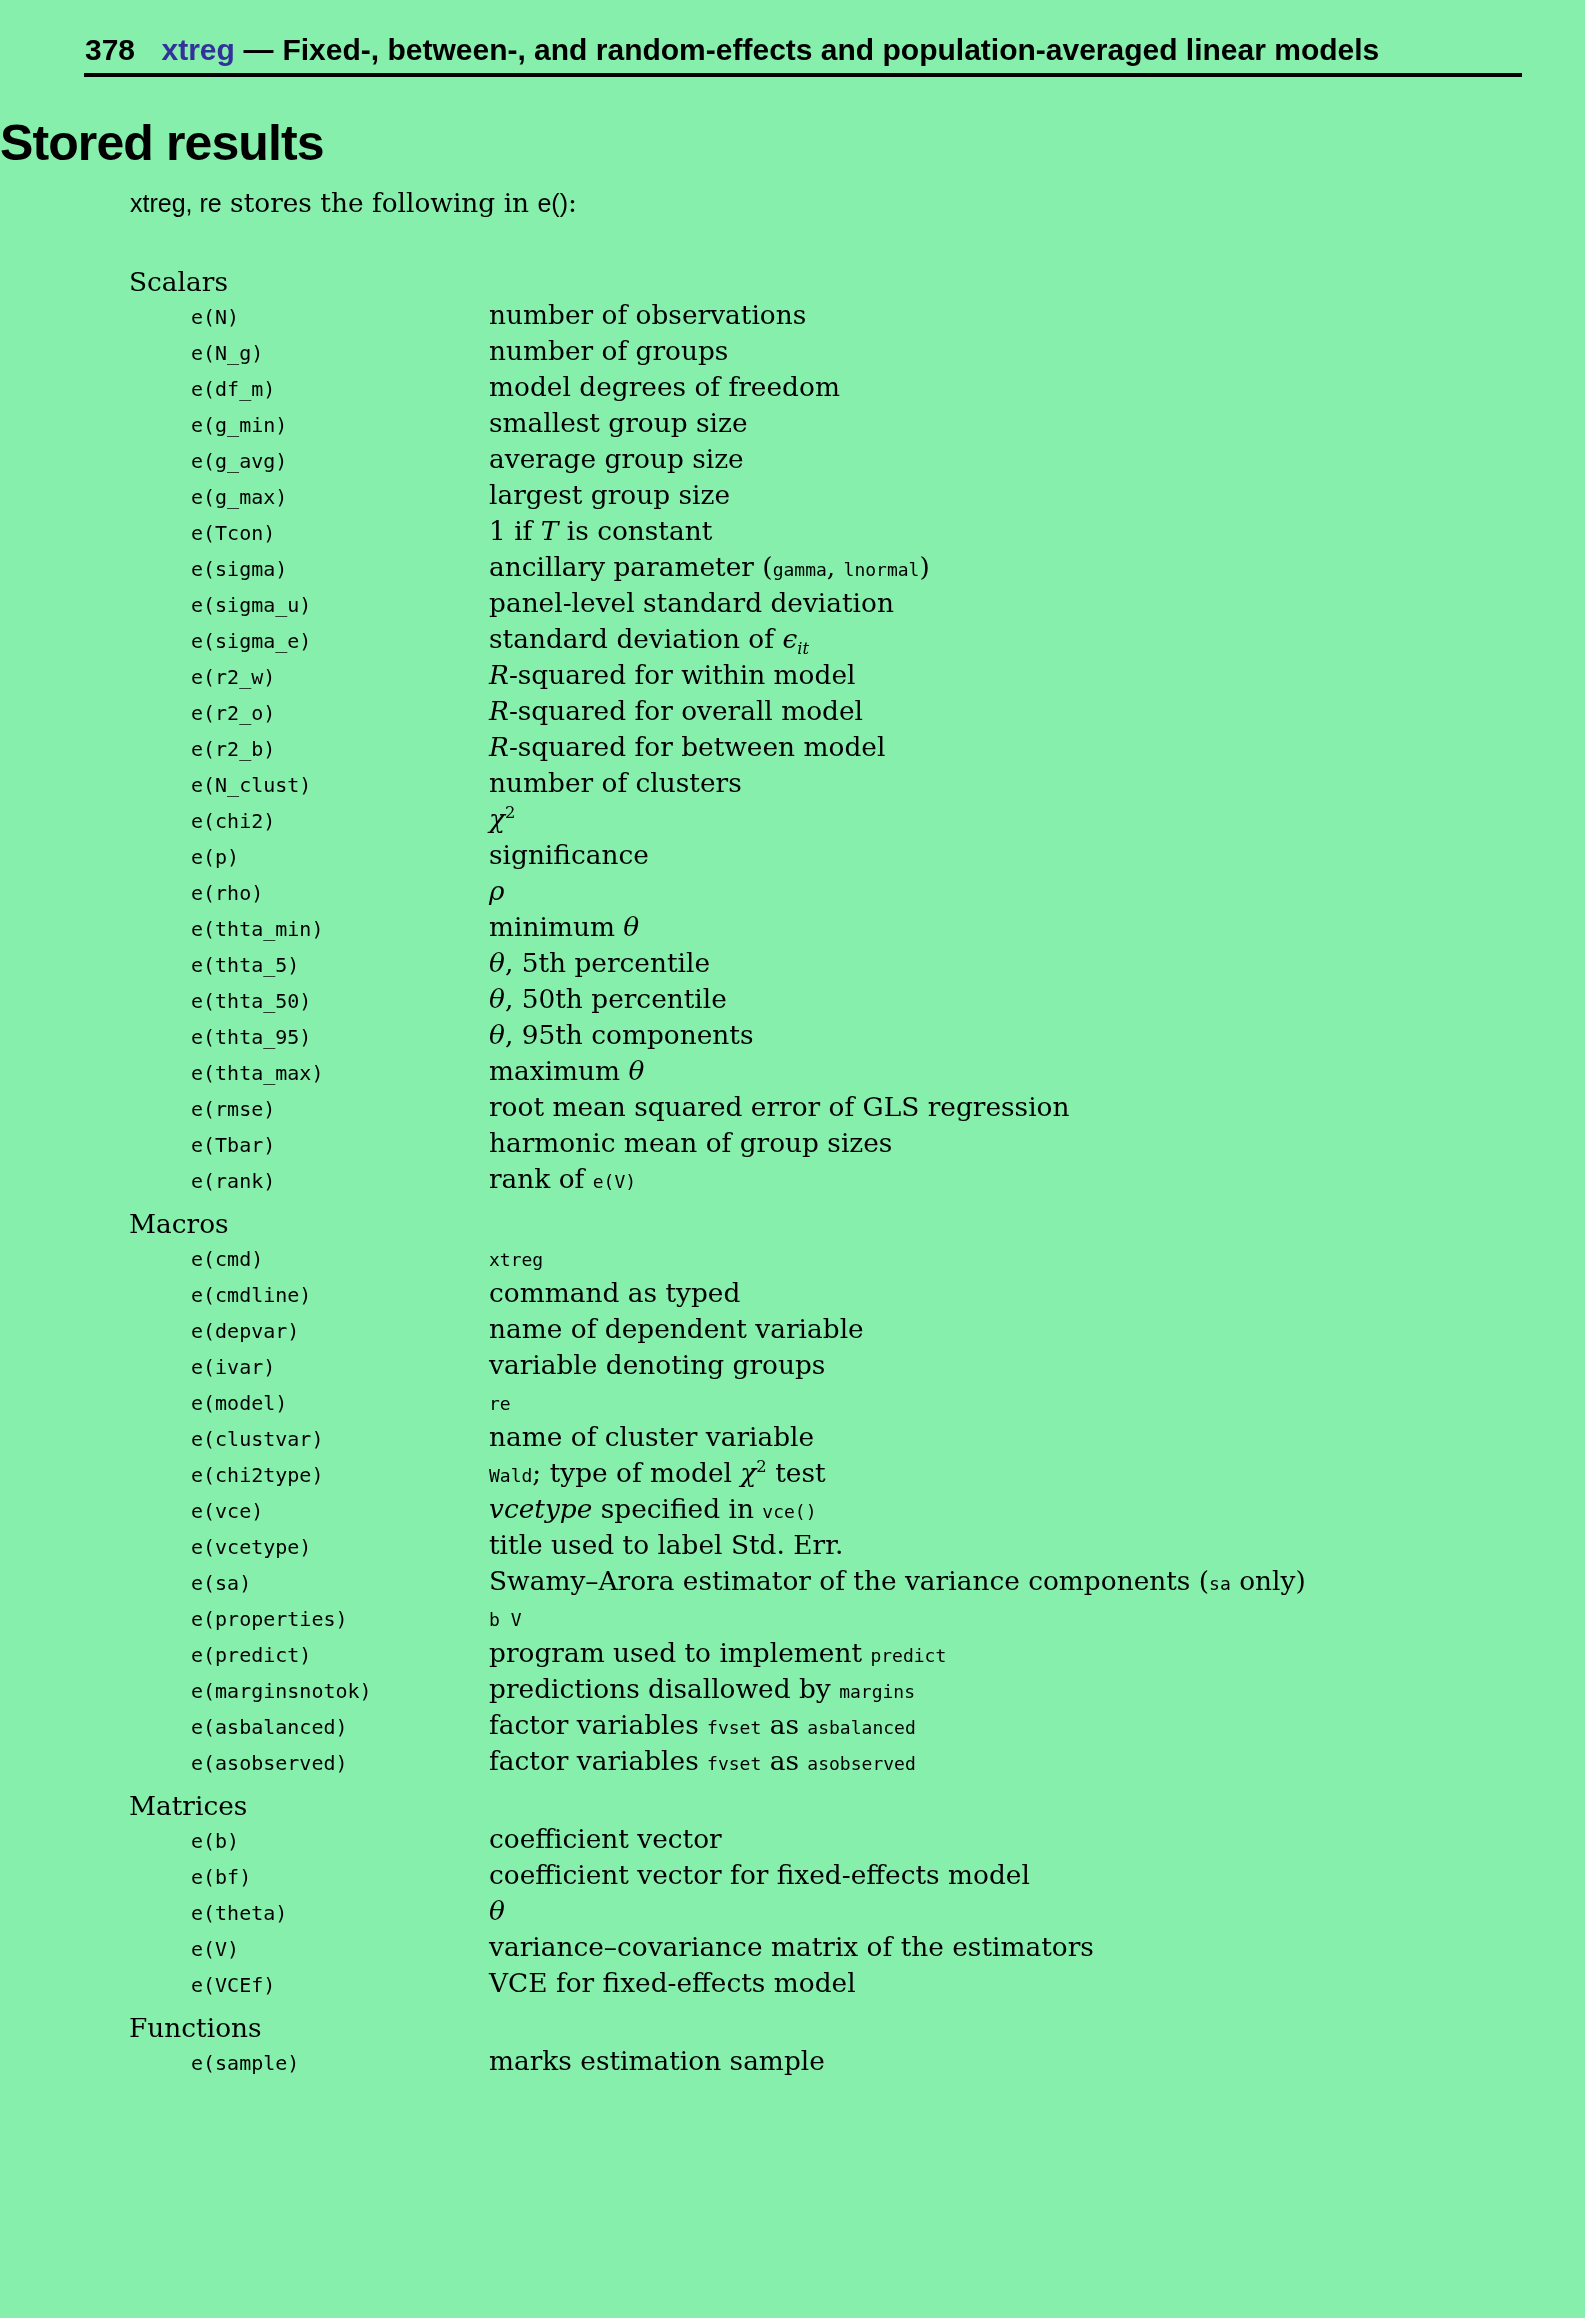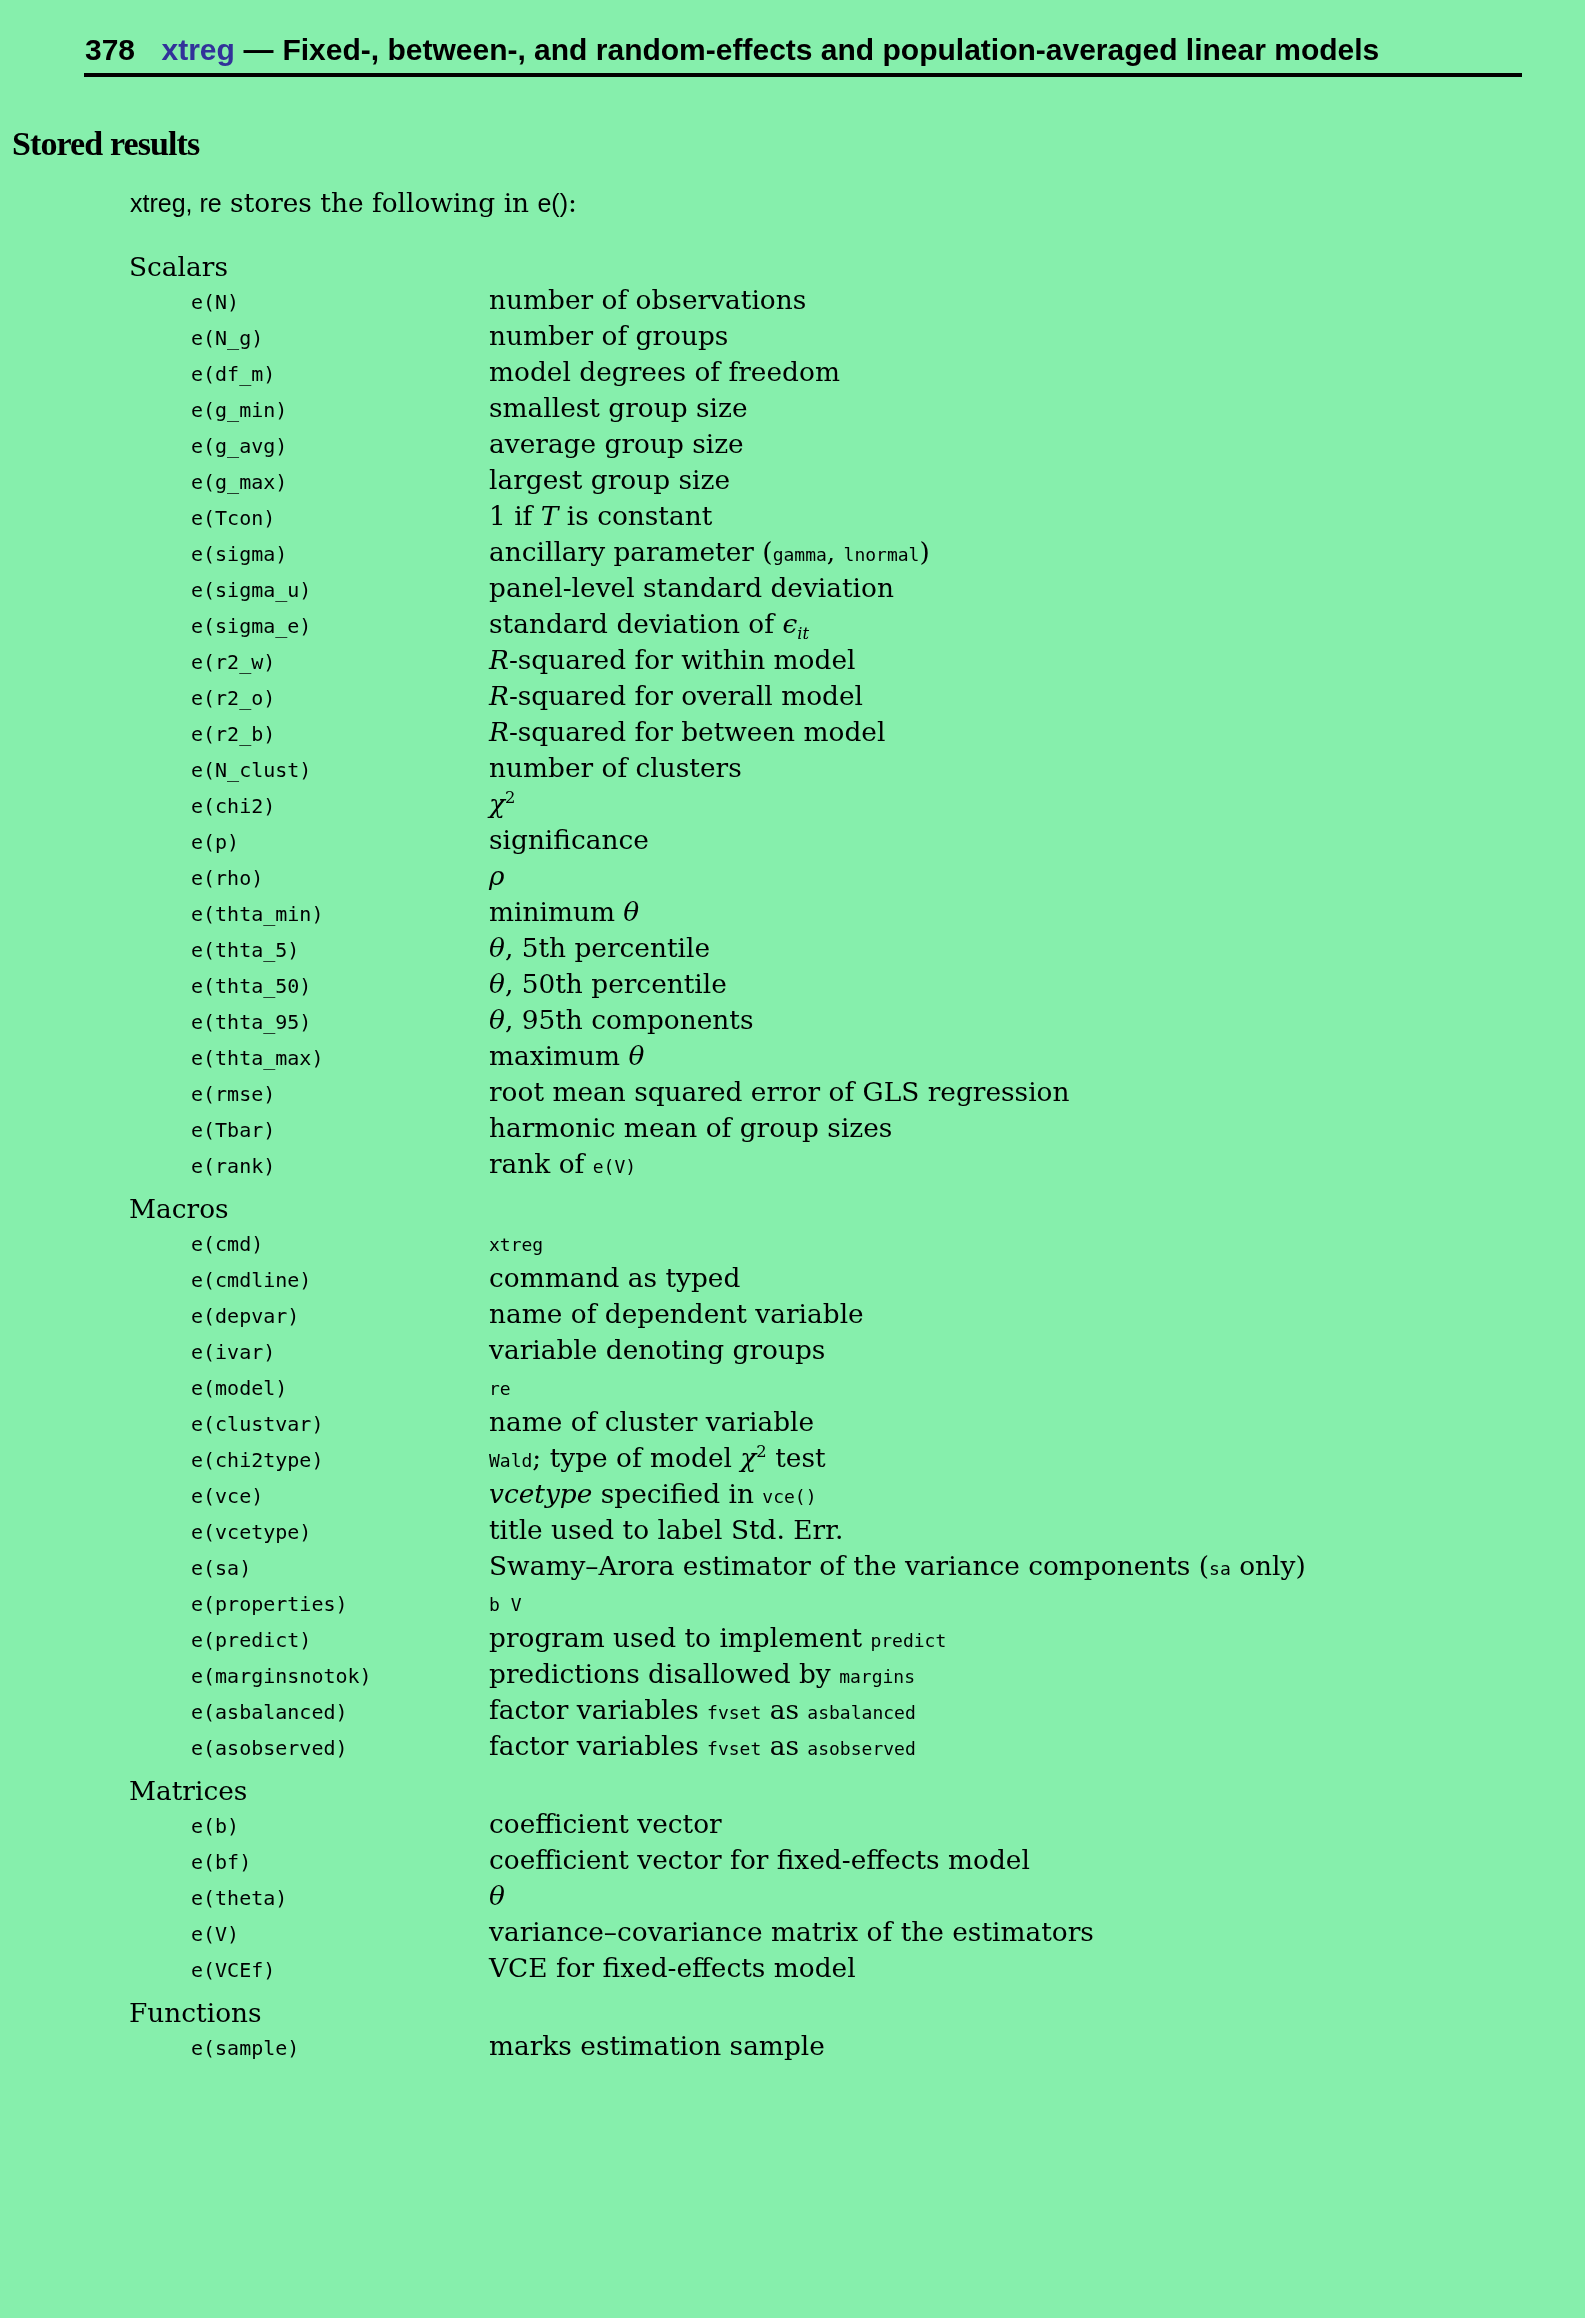--- a/index.html
+++ b/index.html
@@ -18,9 +18,9 @@
   .rule{margin:4.4px 0 0 84px;width:1438px;height:3.5px;background:#000;}
   
   h1{
-    margin:39px 0 0 12px;
-    font-family:Liberation Serif, serif;font-weight:bold;
-    font-size:34px;line-height:55px;letter-spacing:-0.9px;
+    margin:39px 0 0 0;
+    font-family:Liberation Sans, sans-serif;font-weight:bold;
+    font-size:50px;line-height:55px;letter-spacing:-0.9px;
   }
   
   .intro{margin:14px 0 0 130px;font-size:26.4px;line-height:35px;}

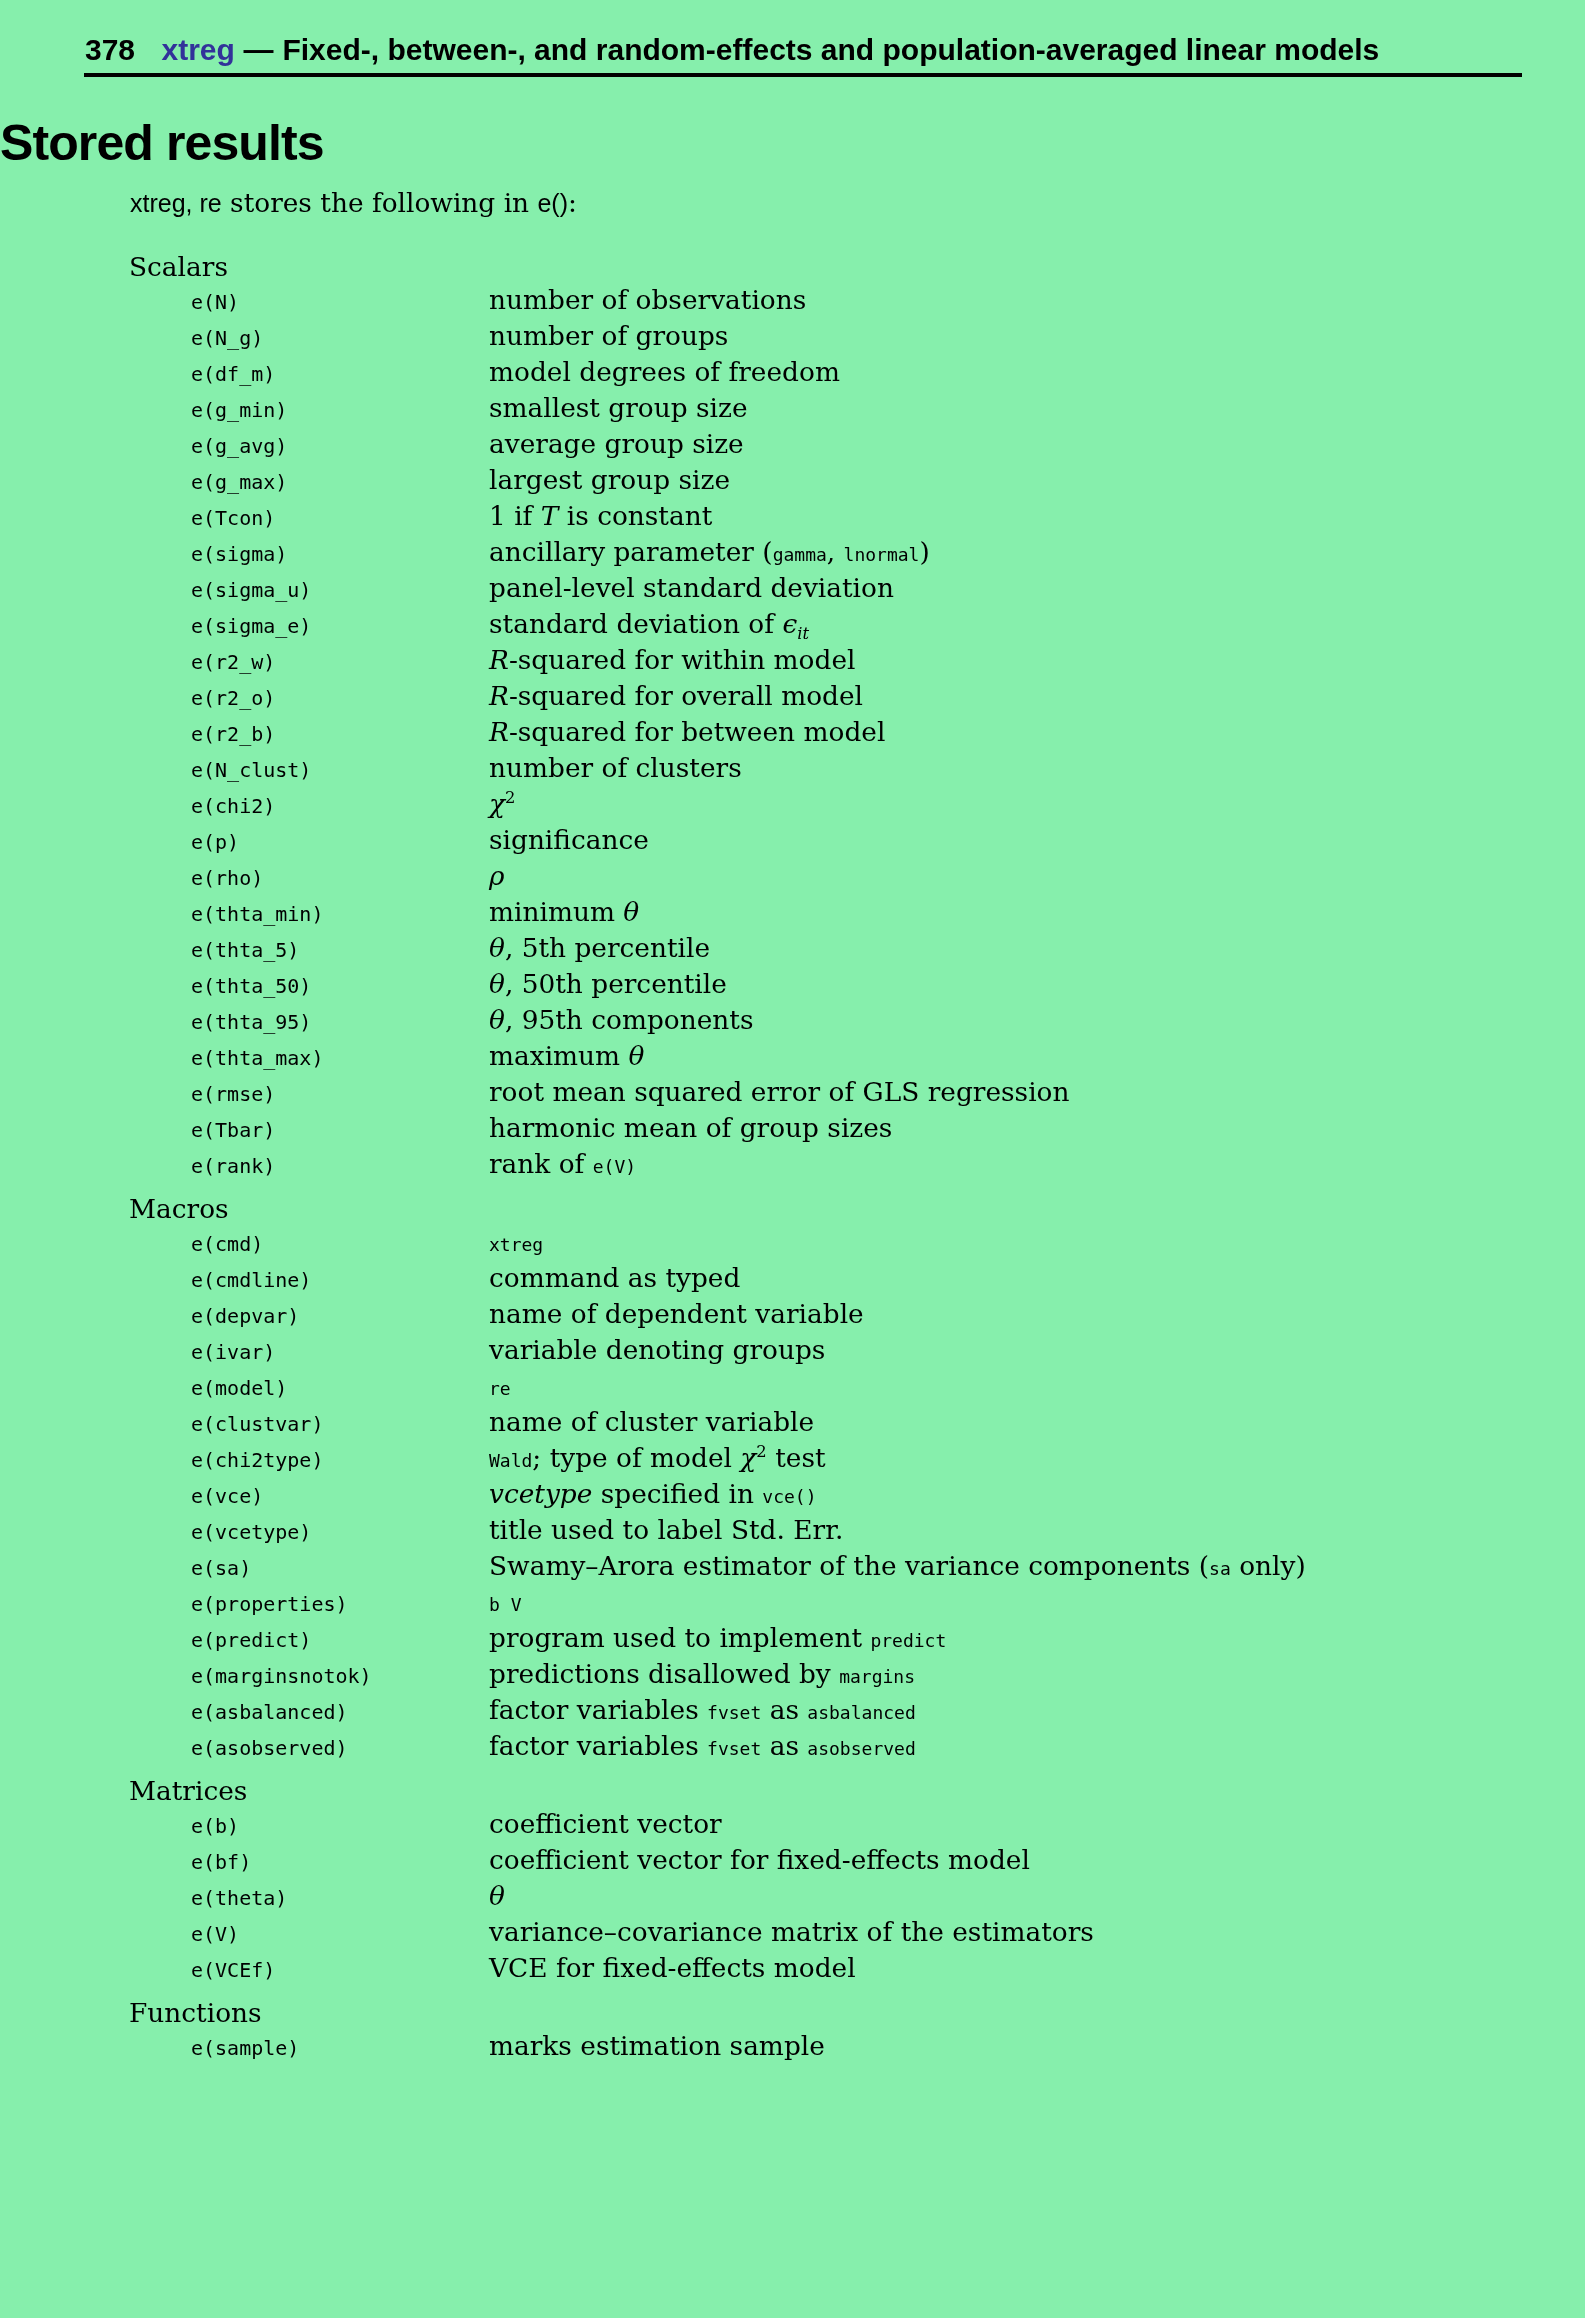--- a/index.html
+++ b/index.html
@@ -28,7 +28,7 @@
   
   #groups{margin-left:129px;}
   .group{margin-top:9px;}
-  .group.first{margin-top:29px;}
+  .group.first{margin-top:44px;}
   .group-title{font-size:26.4px;line-height:33px;}
   .row{display:flex;align-items:baseline;line-height:33px;}
   .label{

